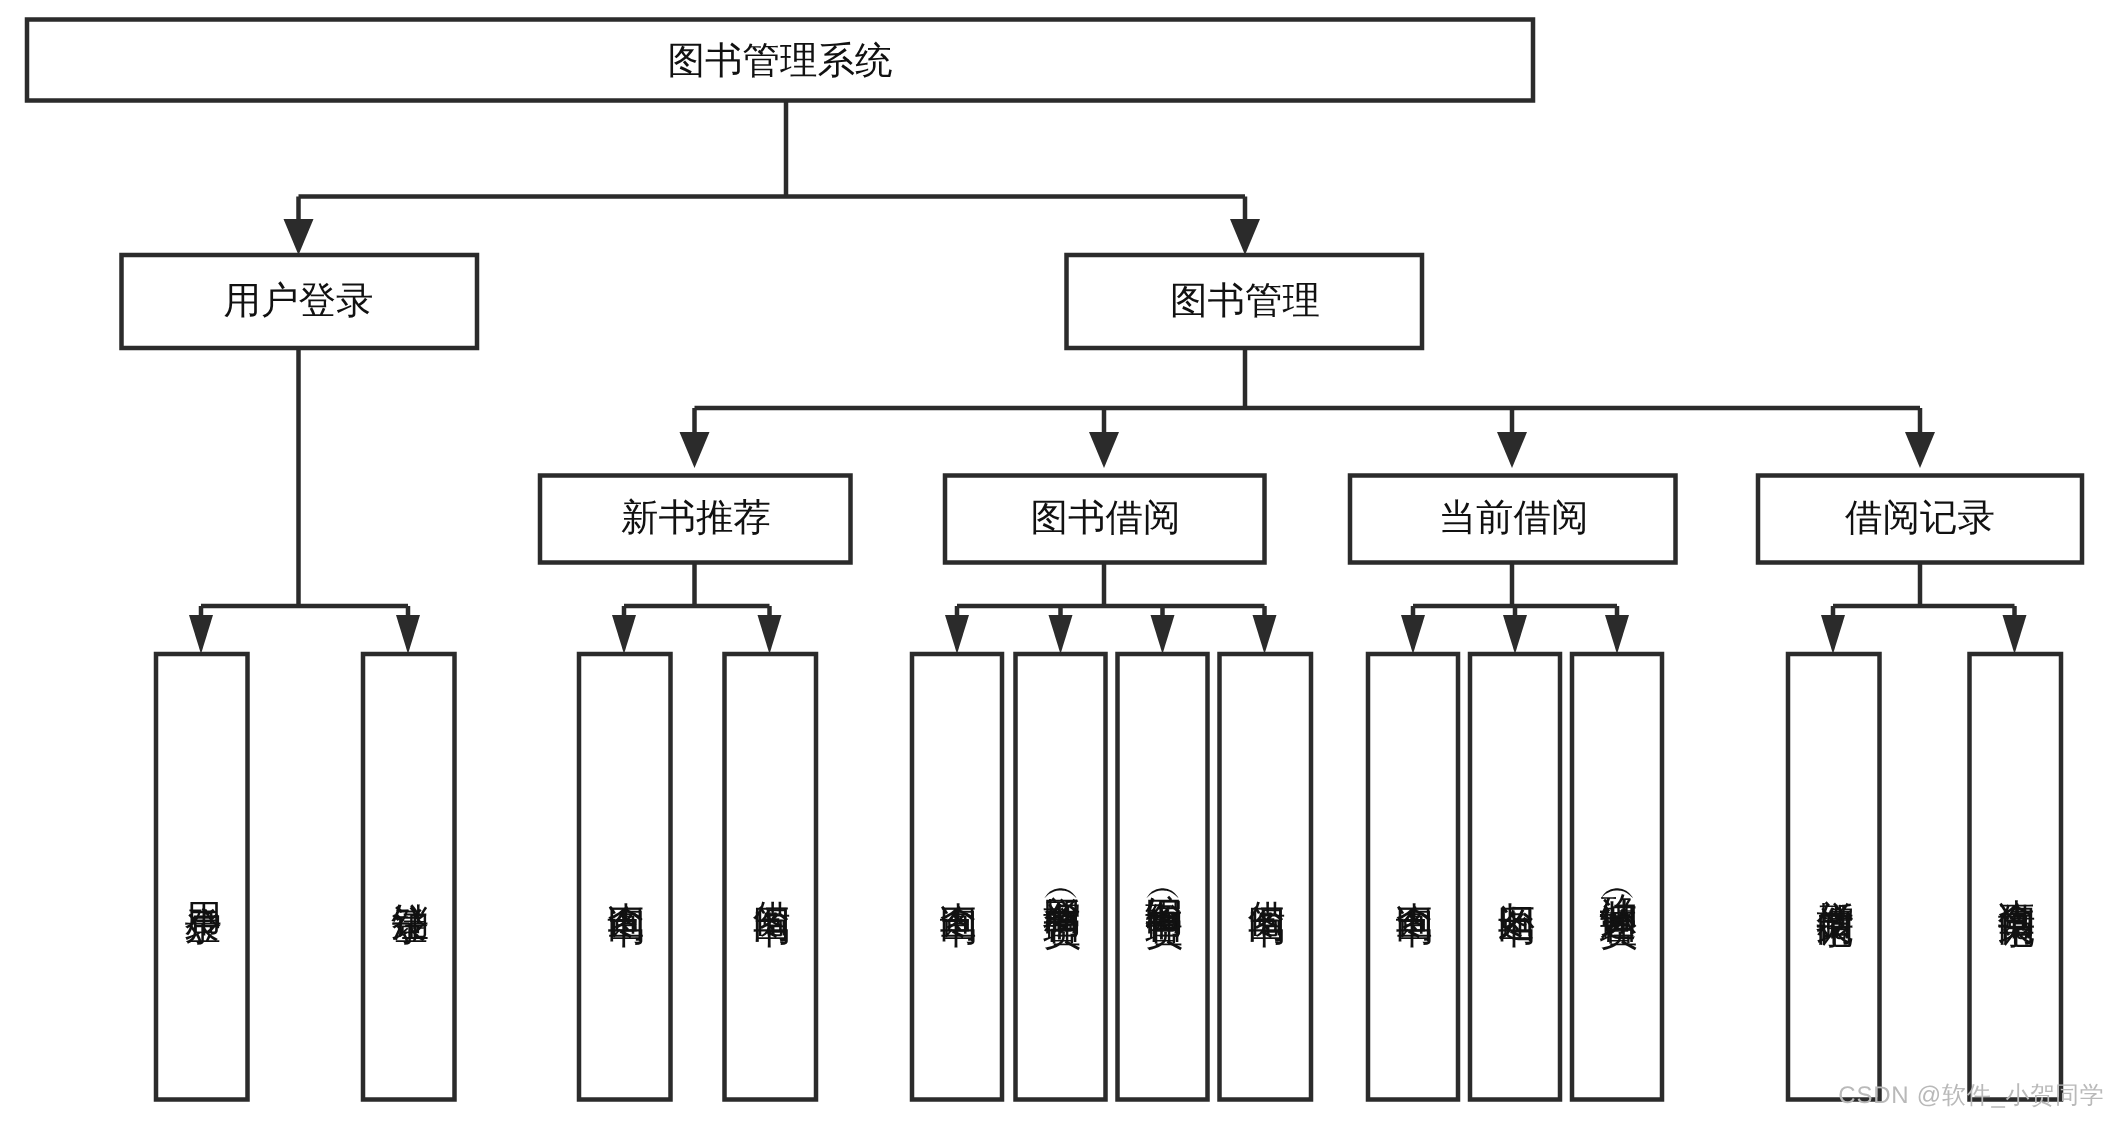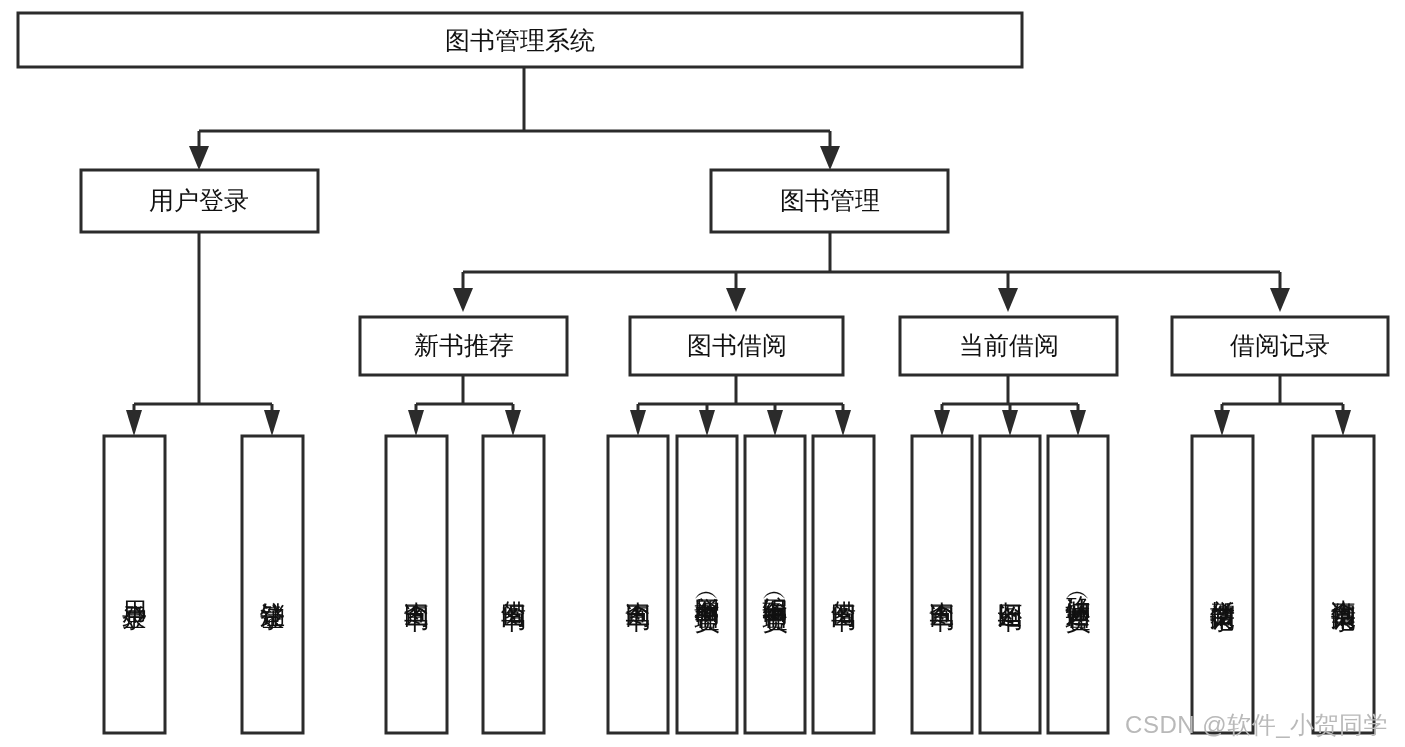--- a/index.html
+++ b/index.html
@@ -67,10 +67,10 @@
   }
   .watermark {
     position: absolute;
-    right: 17px;
+    right: 2px;
     bottom: 6px;
     font-family: "Liberation Sans", "DejaVu Sans", sans-serif;
-    font-size: 24px;
+    font-size: 16px;
     color: #b9b9b9;
     letter-spacing: 0.5px;
     white-space: nowrap;

